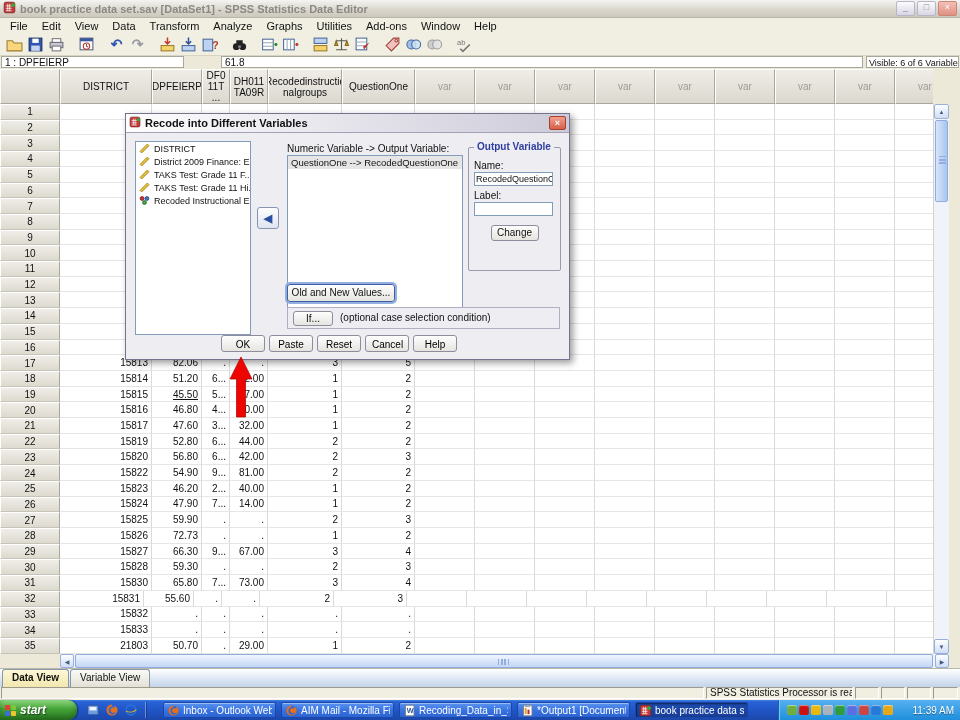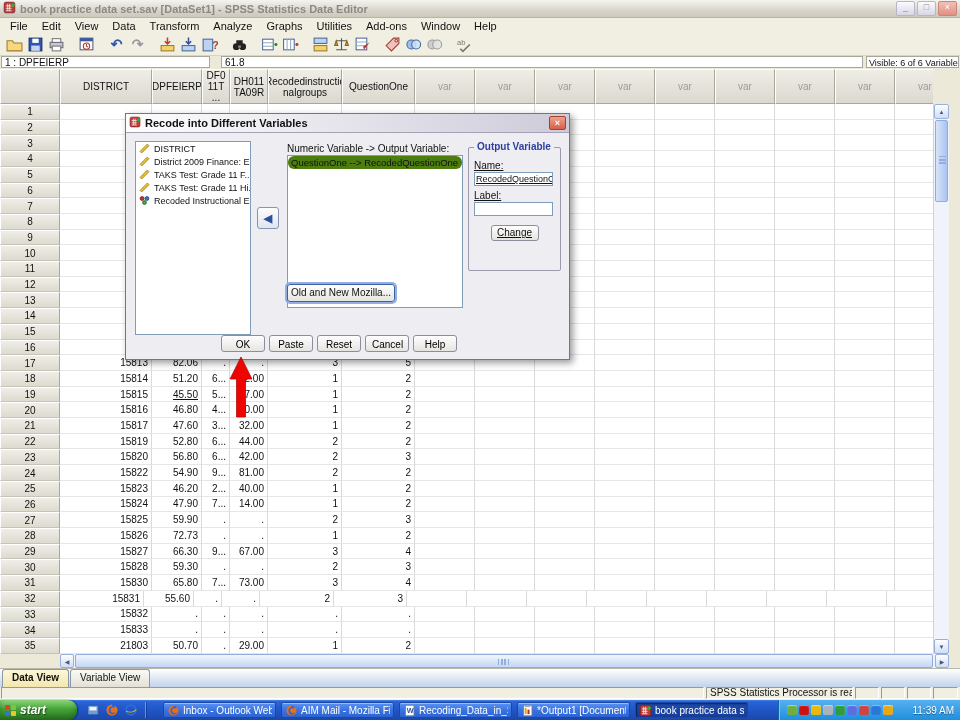--- a/index.html
+++ b/index.html
@@ -31,7 +31,7 @@
   #cellrefbar{position:absolute;top:56px;left:0;width:960px;height:13px;}
   .refbox{position:absolute;top:0;height:12px;background:#fff;border:1px solid #a9a69a;
     font-size:10px;line-height:10px;padding:1px 0 0 3px;box-sizing:border-box;white-space:nowrap;overflow:hidden;}
-  #cellref-box{left:1px;width:209px;}
+  #cellref-box{left:1px;width:183px;}
   #cellval-box{left:221px;width:642px;}
   #visiblebox{left:866px;width:93px;font-size:9px;padding-left:2px;}
 

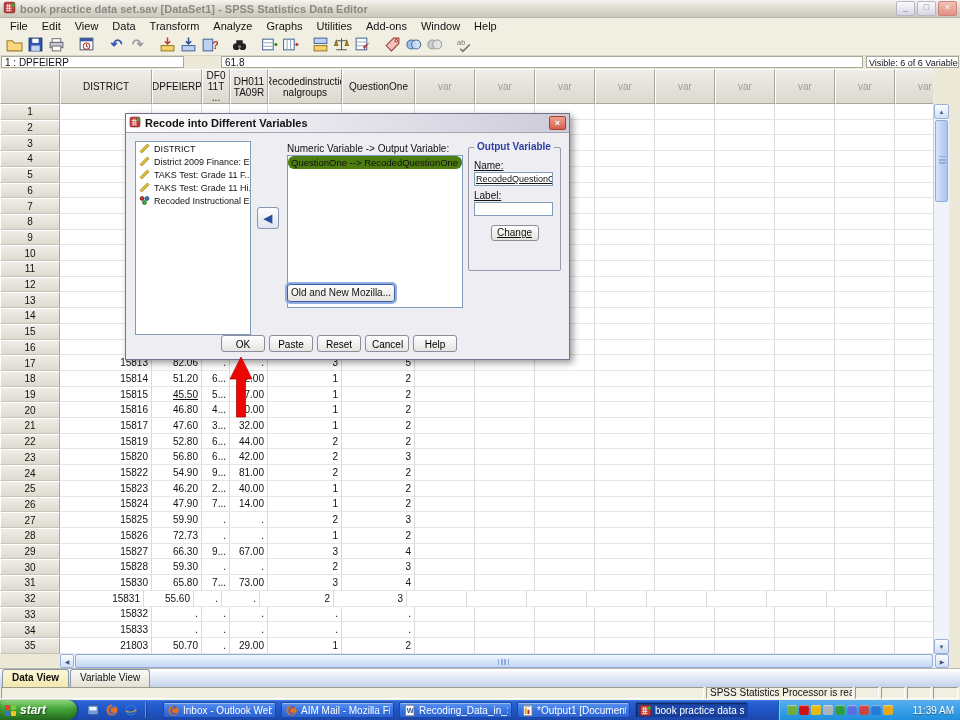--- a/index.html
+++ b/index.html
@@ -134,7 +134,7 @@
   #target-list{position:absolute;left:161px;top:41px;width:174px;height:151px;background:#fff;border:1px solid #7f9db9;overflow:hidden;}
   .titem{height:13px;font-size:9.5px;padding-left:3px;line-height:13px;white-space:nowrap;overflow:hidden;}
   .titem.selected{background:#4d7c0f;border-radius:6px;}
-  #out-group{position:absolute;left:342px;top:33px;width:91px;height:122px;border:1px solid #9b99ad;border-radius:2px;text-decoration:underline;}
+  #out-group{position:absolute;left:342px;top:33px;width:91px;height:122px;border:1px solid #9b99ad;border-radius:2px;}
   #out-group .gtitle{position:absolute;left:5px;top:-7px;background:#eeedf2;padding:0 3px;font-size:10px;font-weight:bold;color:#2e3e9f;}
   .flabel{font-size:10px;margin:4px 0 1px 5px;}
   .flabel.first{margin-top:12px;}

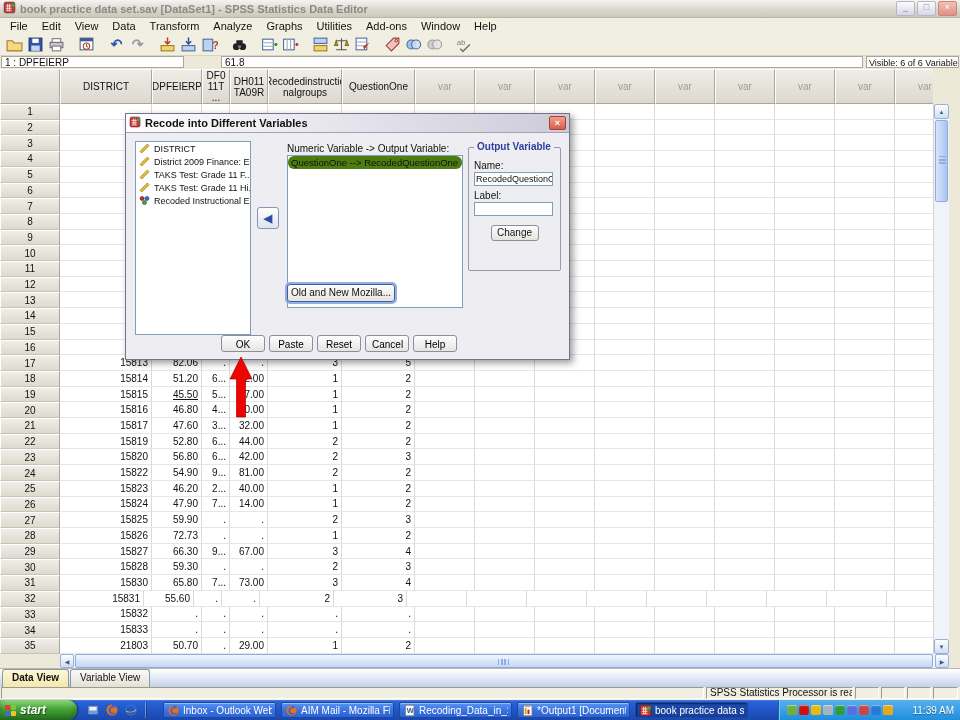--- a/index.html
+++ b/index.html
@@ -133,7 +133,7 @@
   #target-label{position:absolute;left:161px;top:29px;font-size:10px;}
   #target-list{position:absolute;left:161px;top:41px;width:174px;height:151px;background:#fff;border:1px solid #7f9db9;overflow:hidden;}
   .titem{height:13px;font-size:9.5px;padding-left:3px;line-height:13px;white-space:nowrap;overflow:hidden;}
-  .titem.selected{background:#4d7c0f;border-radius:6px;}
+  .titem.selected{background:#e5e5e5;}
   #out-group{position:absolute;left:342px;top:33px;width:91px;height:122px;border:1px solid #9b99ad;border-radius:2px;}
   #out-group .gtitle{position:absolute;left:5px;top:-7px;background:#eeedf2;padding:0 3px;font-size:10px;font-weight:bold;color:#2e3e9f;}
   .flabel{font-size:10px;margin:4px 0 1px 5px;}

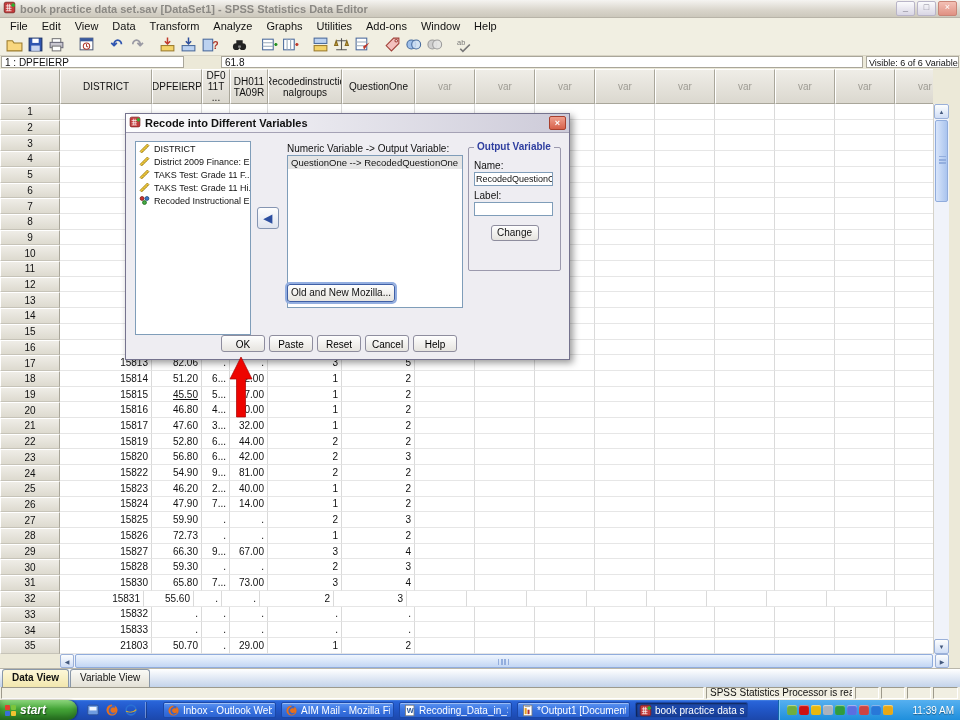--- a/index.html
+++ b/index.html
@@ -1156,7 +1156,7 @@
       <div class="finput"></div>
       <div id="change-btn" class="xbtn">Change</div>
     </div>
-    <div id="oldnew-btn" class="xbtn">Old and New Mozilla...</div>
+    <div id="oldnew-btn" class="xbtn">Old and New Values...</div>
     <div id="dlg-buttons">
         <button class="xbtn dbtn">OK</button>
         <button class="xbtn dbtn">Paste</button>

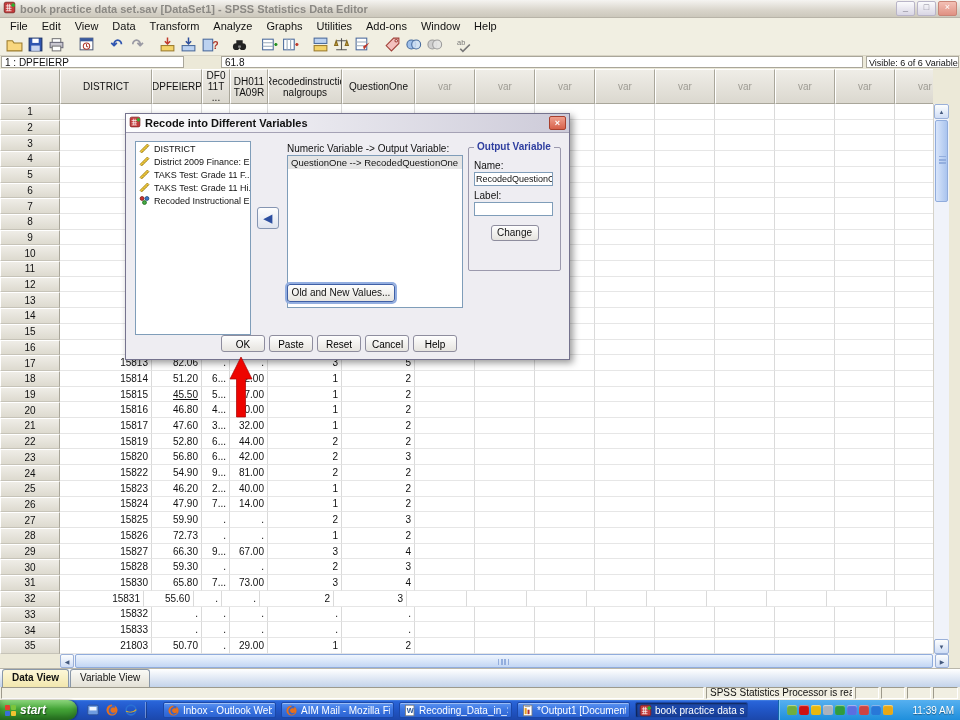--- a/index.html
+++ b/index.html
@@ -1157,6 +1157,10 @@
       <div id="change-btn" class="xbtn">Change</div>
     </div>
     <div id="oldnew-btn" class="xbtn">Old and New Values...</div>
+    <div id="if-box">
+      <div id="if-btn" class="xbtn">If...</div>
+      <div id="if-caption">(optional case selection condition)</div>
+    </div>
     <div id="dlg-buttons">
         <button class="xbtn dbtn">OK</button>
         <button class="xbtn dbtn">Paste</button>

